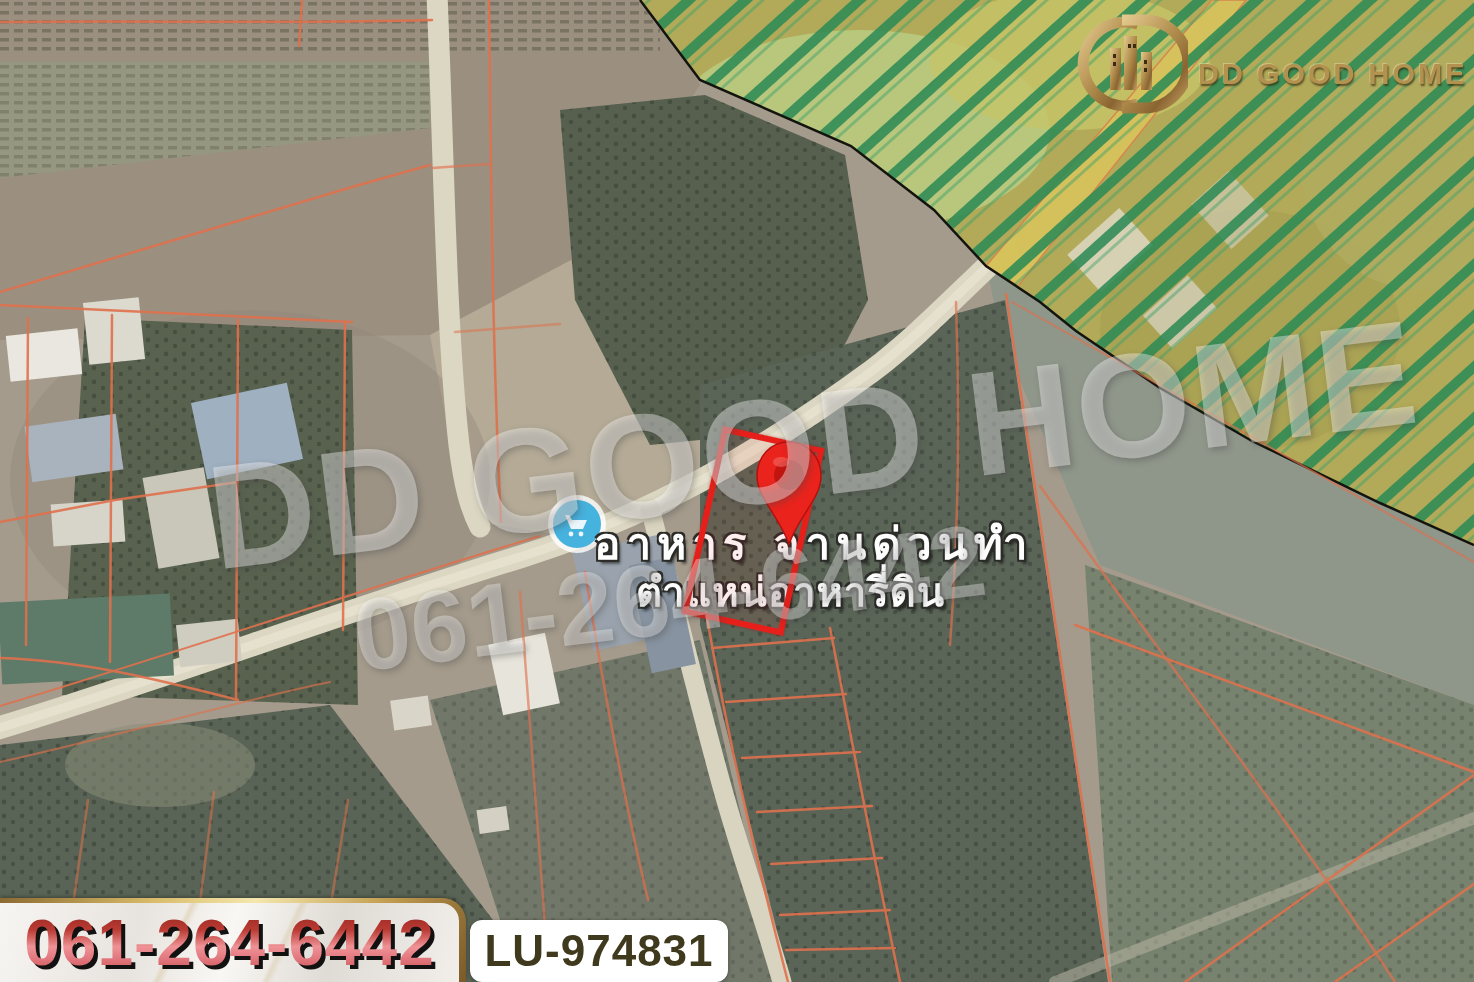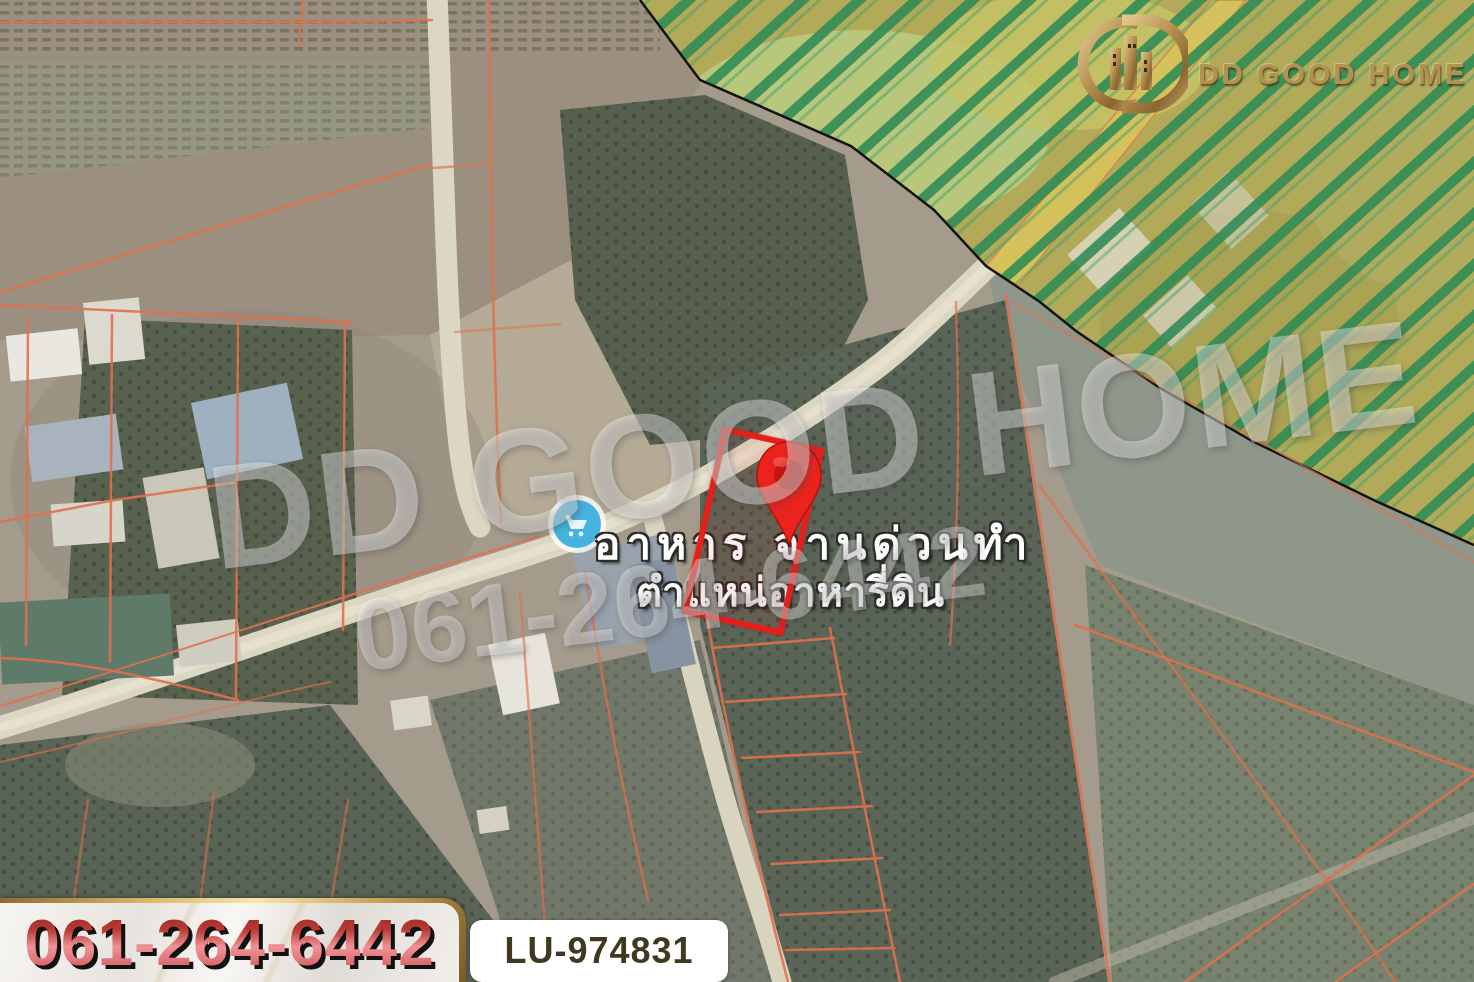--- a/index.html
+++ b/index.html
@@ -67,7 +67,7 @@
     border-radius:12px;display:flex;align-items:center;justify-content:center;
     box-shadow:0 1px 4px rgba(0,0,0,.35);
   }
-  .listing-id{font-size:36px;font-weight:bold;color:#3f3a1d;letter-spacing:1px;text-align:center;}
+  .listing-id{font-size:44px;font-weight:bold;color:#3f3a1d;letter-spacing:1px;text-align:center;}
 </style>
 </head>
 <body>

